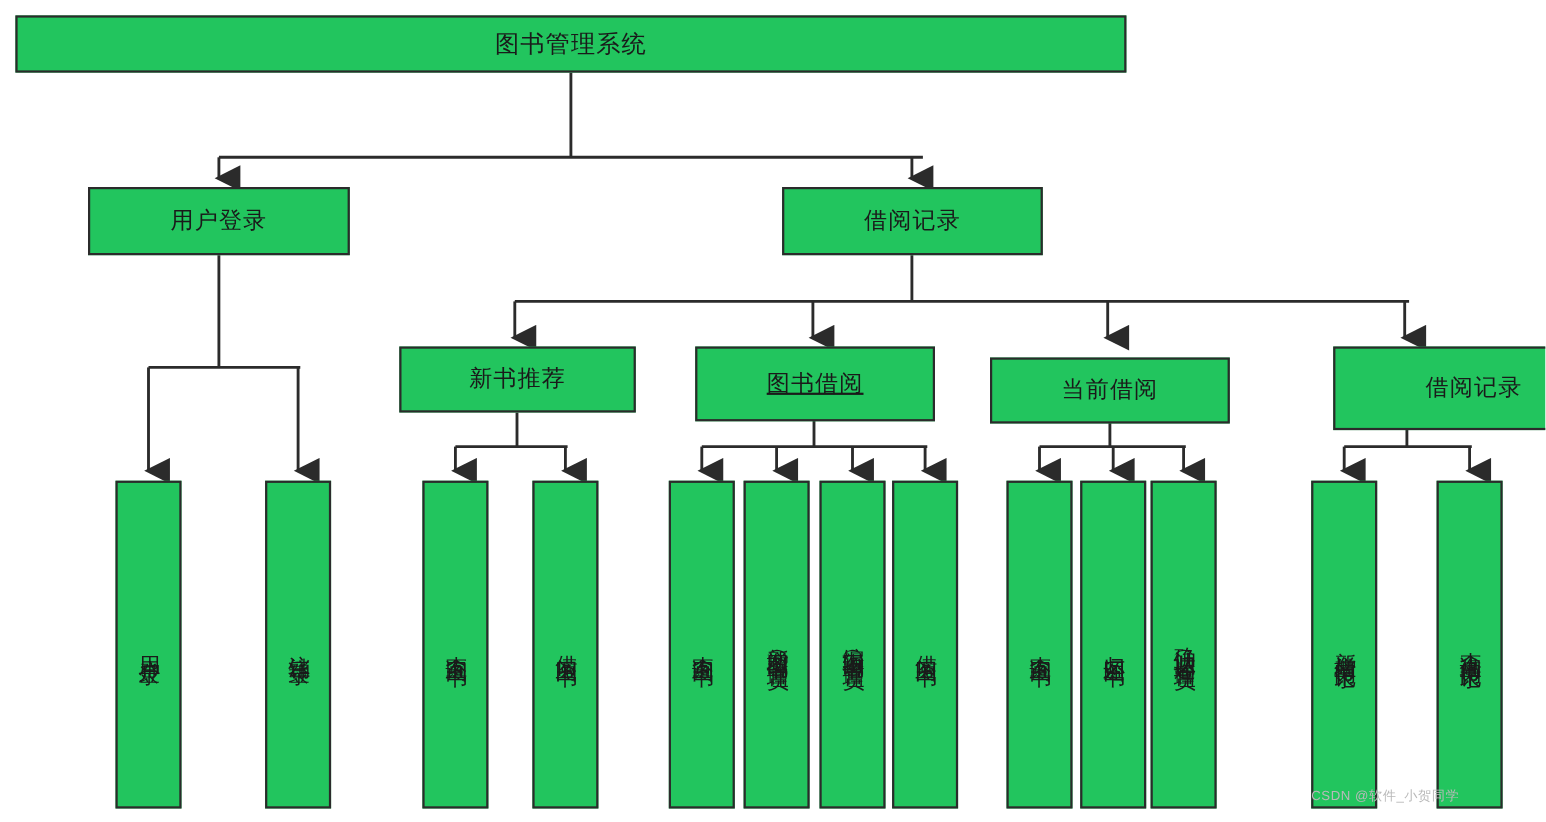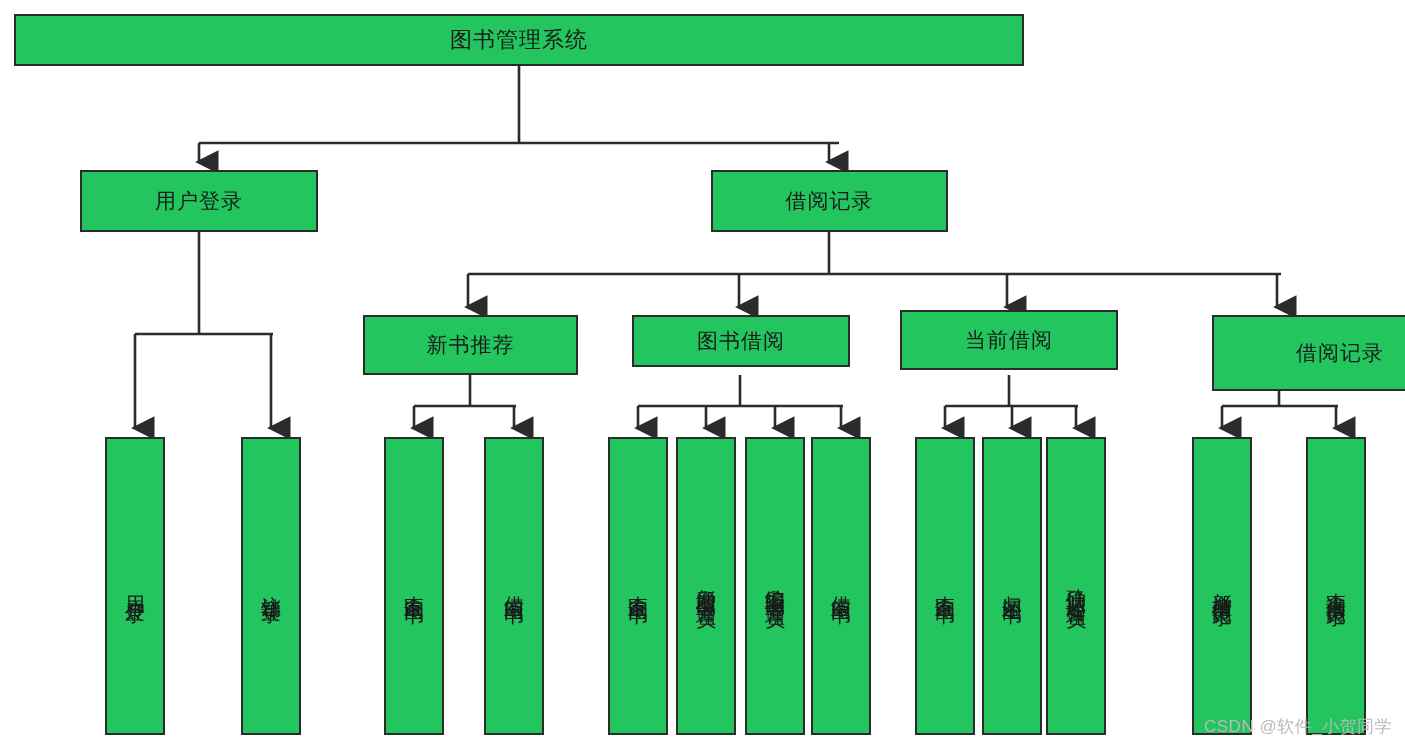--- a/index.html
+++ b/index.html
@@ -133,7 +133,7 @@
   <div class="node h" style="left:363px; top:315px; width:215px; height:60px;">
     <span>新书推荐</span>
   </div>
-  <div class="node h" style="left:632px; top:315px; width:218px; height:52px;">
+  <div class="node h" style="left:632px; top:315px; width:218px; height:68px;text-decoration:underline;">
     <span>图书借阅</span>
   </div>
   <div class="node h" style="left:900px; top:310px; width:218px; height:60px;">

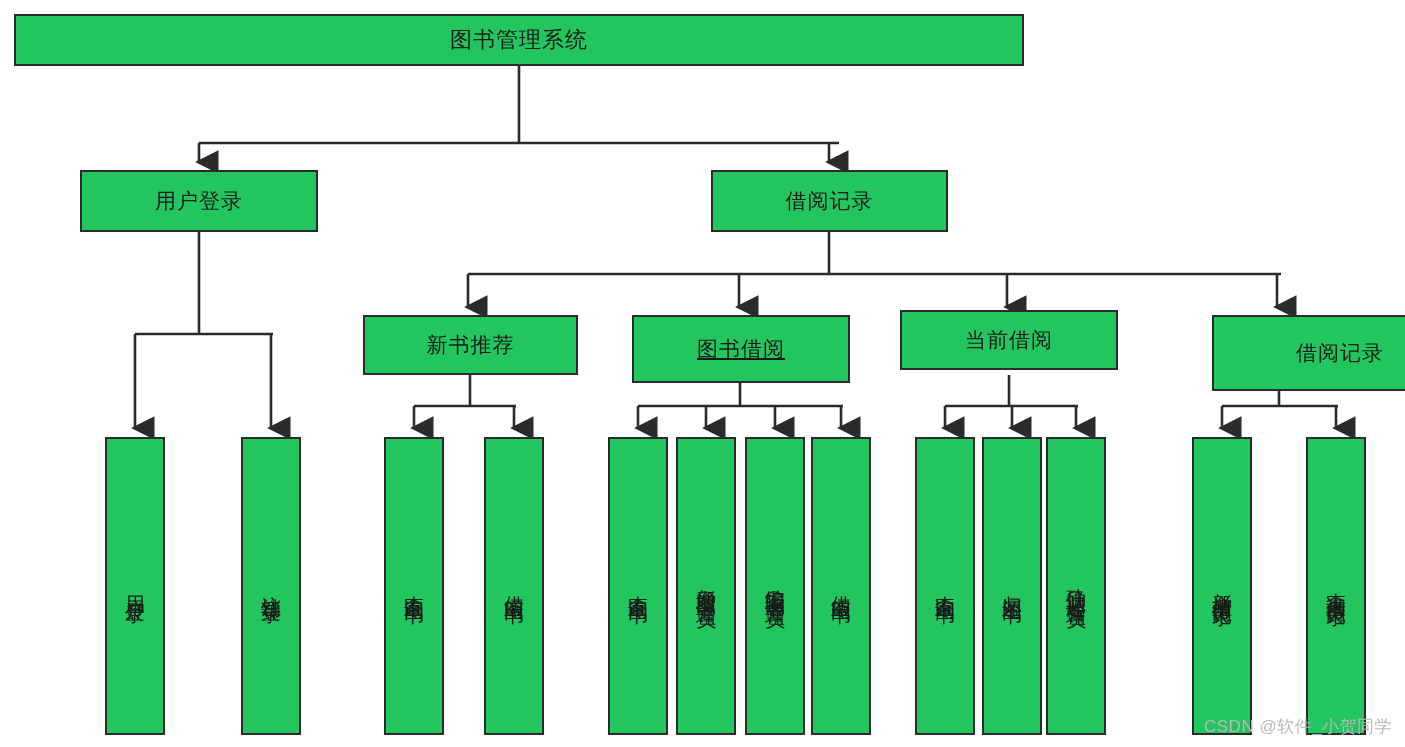--- a/index.html
+++ b/index.html
@@ -136,7 +136,7 @@
   <div class="node h" style="left:632px; top:315px; width:218px; height:68px;text-decoration:underline;">
     <span>图书借阅</span>
   </div>
-  <div class="node h" style="left:900px; top:310px; width:218px; height:60px;">
+  <div class="node h" style="left:900px; top:325px; width:218px; height:60px;">
     <span>当前借阅</span>
   </div>
   <div class="node h" style="left:1212px; top:315px; width:216px; height:76px;padding-left:40px;">

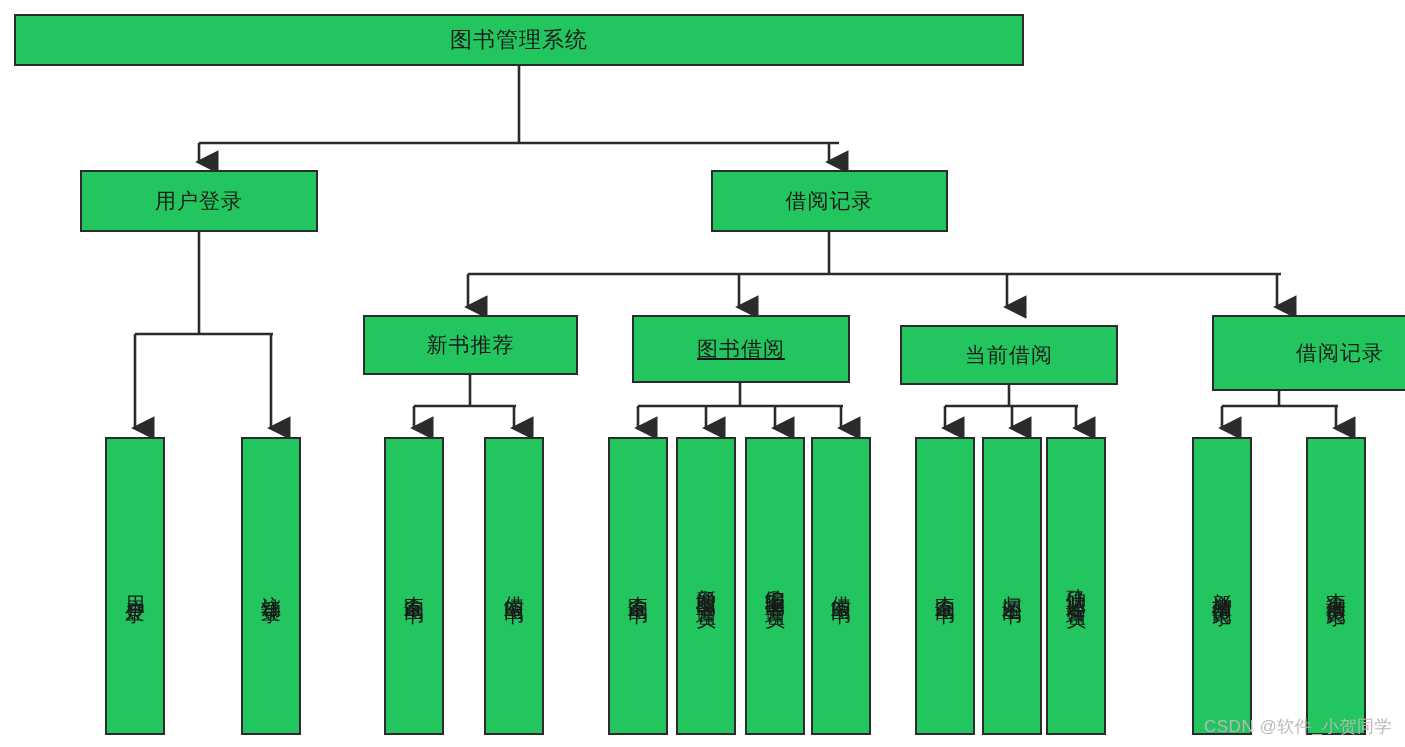--- a/index.html
+++ b/index.html
@@ -57,11 +57,10 @@
   }
   .watermark {
     position: absolute;
-    font-size: 17px;
+    font-size: 12px;
     color: #b9b9b9;
     white-space: nowrap;
     letter-spacing: 0.5px;
-    padding-left: 12px;
   }
 </style>
 </head>

